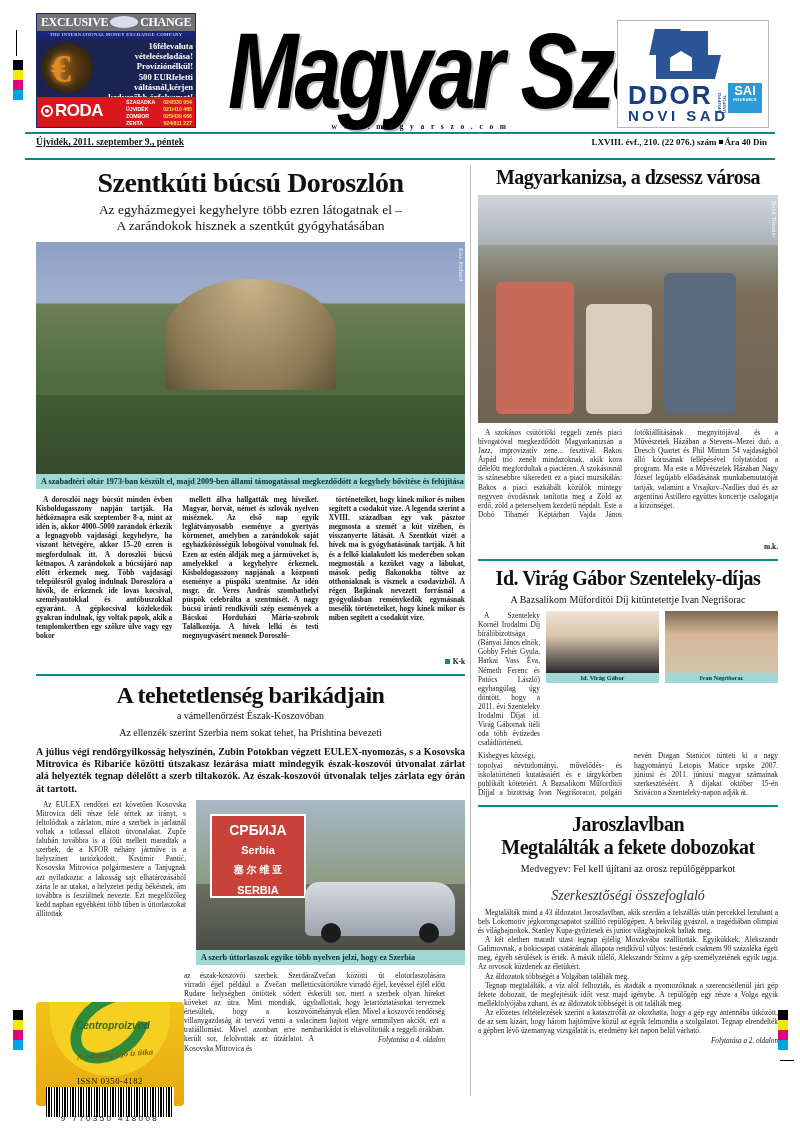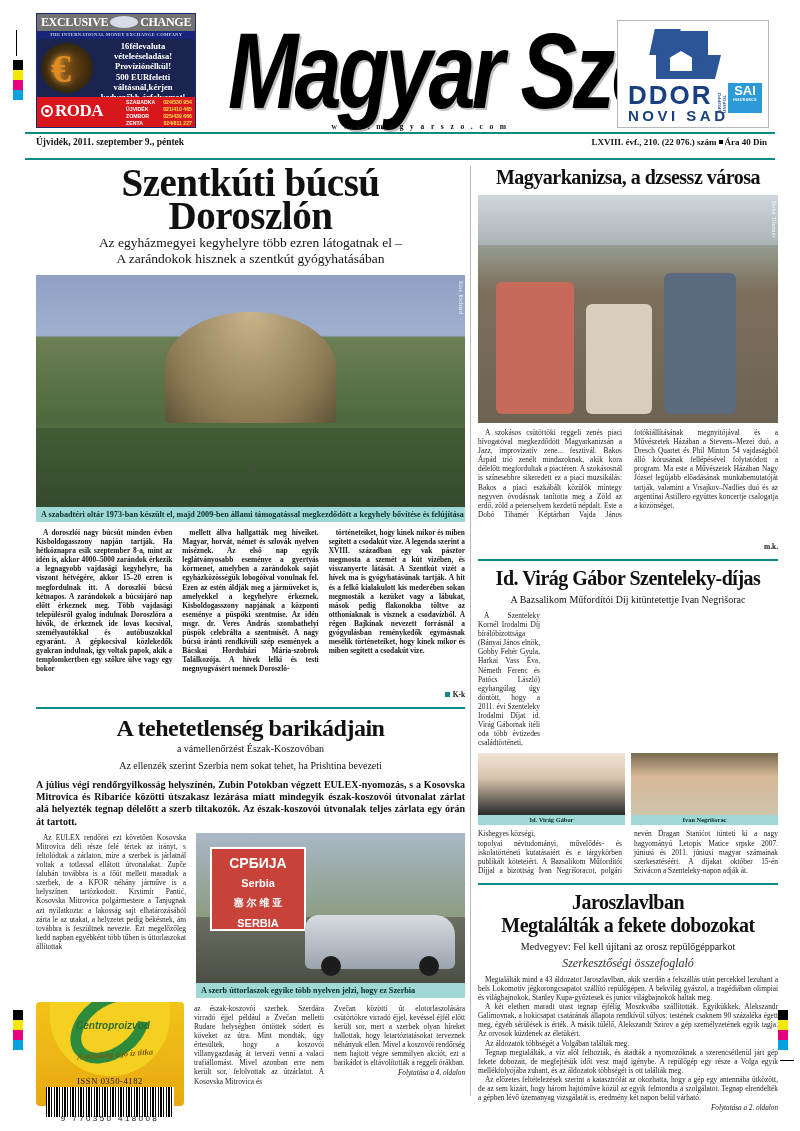--- a/index.html
+++ b/index.html
@@ -61,7 +61,7 @@
     font-family:"Liberation Serif", serif; font-weight:bold; color:#fff;
     font-size:8.6px; line-height:10.2px;
   }
-  .ad-ex-lines div { display:flex; justify-content:center; white-space:nowrap; }
+  .ad-ex-lines div { display:flex; justify-content:flex-end; white-space:nowrap; }
   .ad-ex-bot { height:32px; background:#d8161b; position:relative; }
   .ad-ex-roda {
     position:absolute; left:4px; top:4px; color:#fff; font-weight:bold;

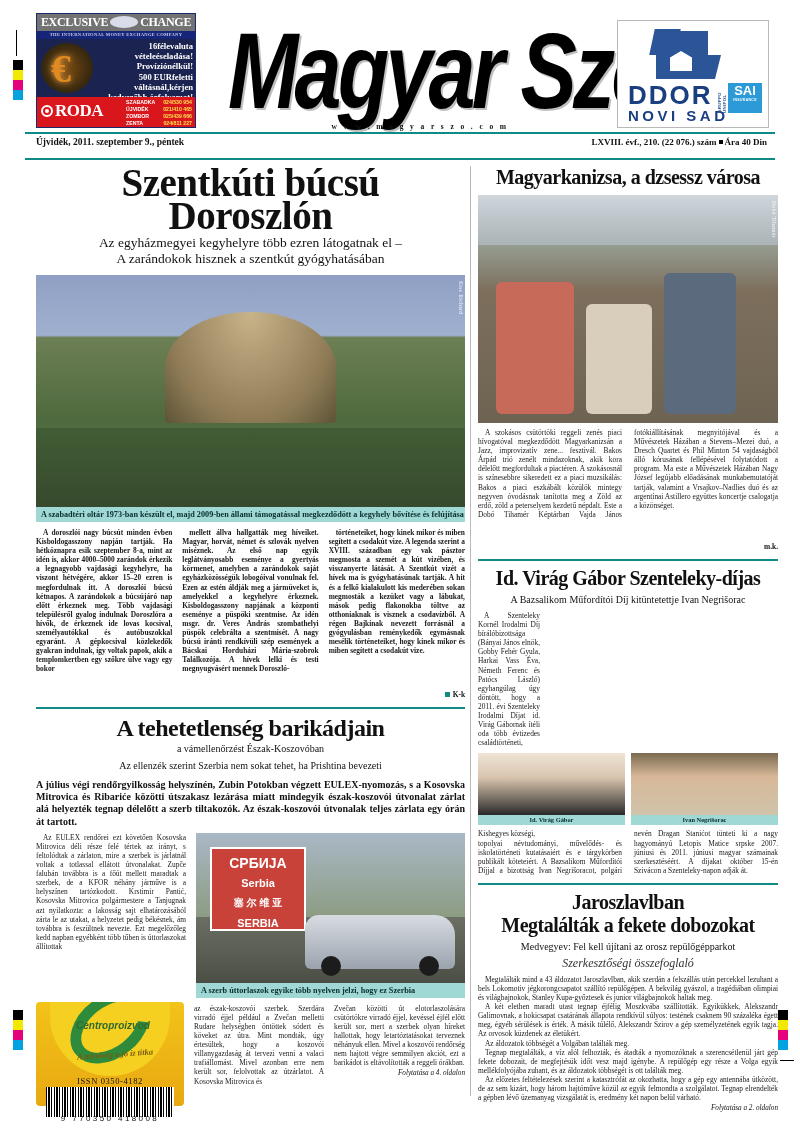--- a/index.html
+++ b/index.html
@@ -65,7 +65,7 @@
   .ad-ex-bot { height:32px; background:#d8161b; position:relative; }
   .ad-ex-roda {
     position:absolute; left:4px; top:4px; color:#fff; font-weight:bold;
-    font-size:17px; font-family:Liberation Serif, serif; letter-spacing:-.5px;
+    font-size:17px; font-family:Liberation Sans, sans-serif; letter-spacing:-.5px;
   }
   .ad-ex-roda .ring {
     display:inline-block; width:12px; height:12px; border:2px solid #fff;

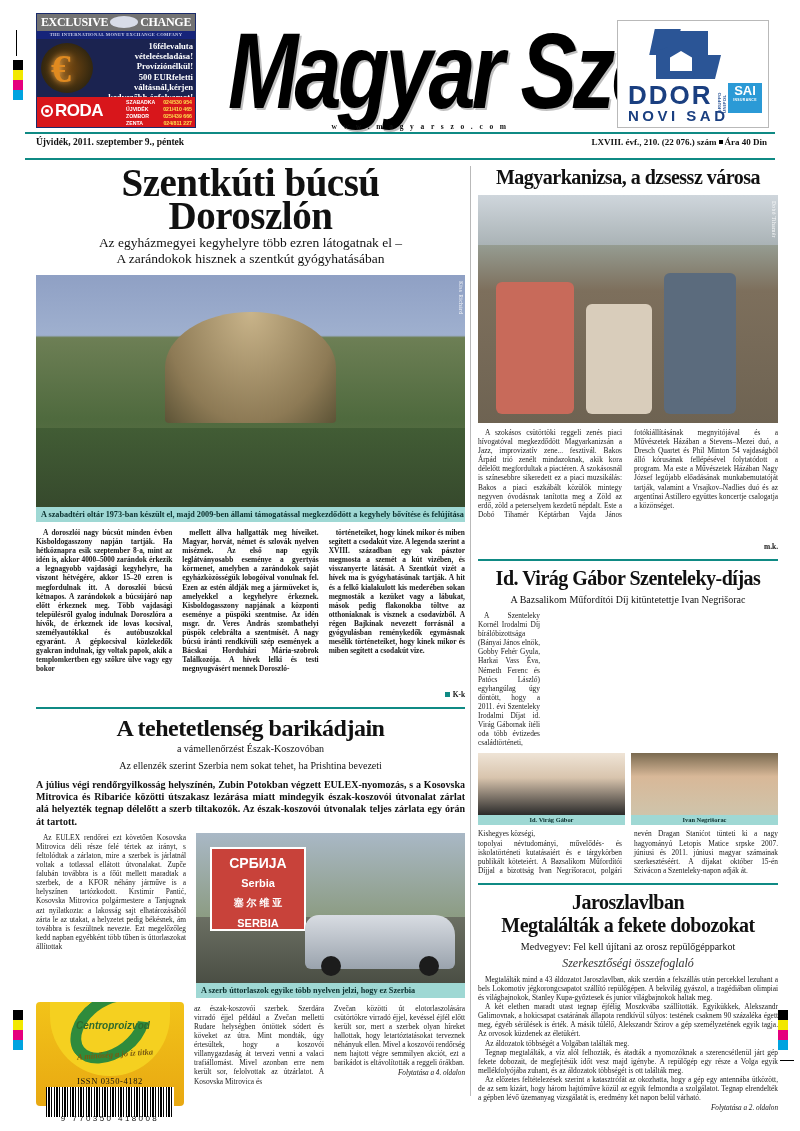--- a/index.html
+++ b/index.html
@@ -148,7 +148,7 @@
   .dateline-row { position:absolute; left:0; top:126px; width:750px; height:22px; }
   .dateline {
     position:absolute; left:11px; top:3px; font-size:9.5px; font-weight:bold;
-    font-family:"Liberation Serif", serif; white-space:nowrap;
+    font-family:"Liberation Serif", serif; white-space:nowrap;text-decoration:underline;
   }
   .kozeleti {
     position:absolute; left:190px; top:0; width:320px; height:22px;

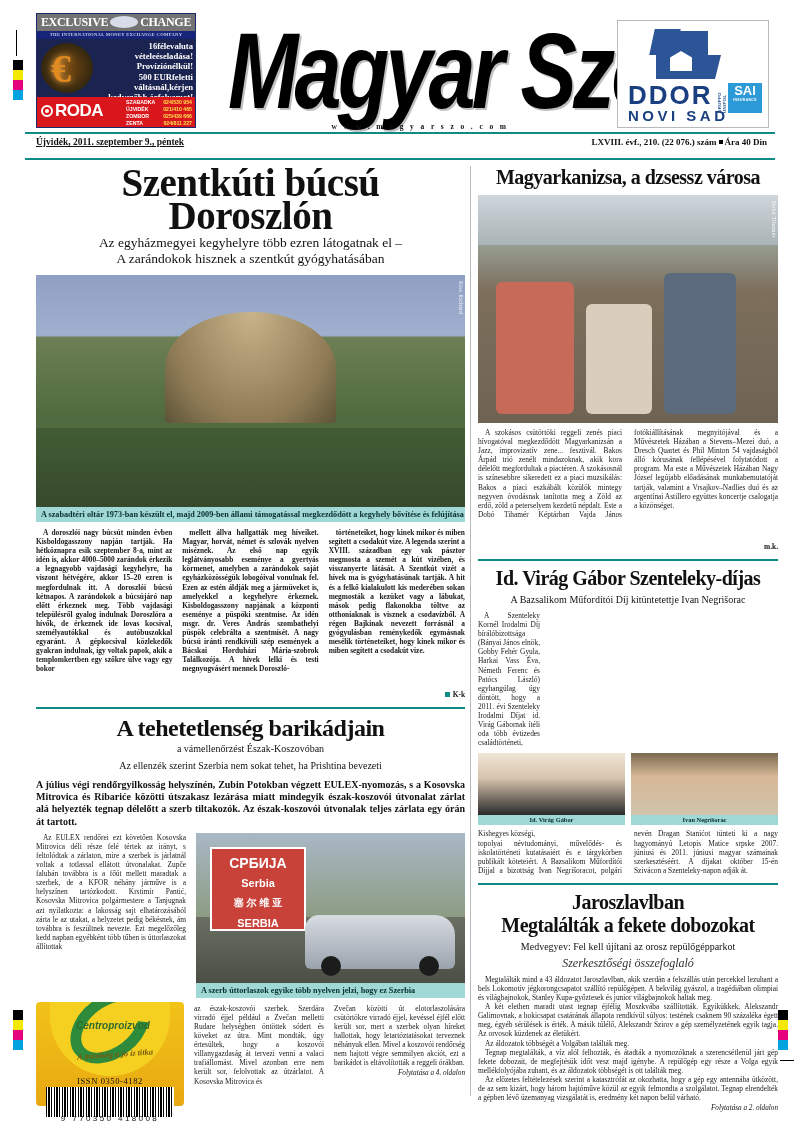--- a/index.html
+++ b/index.html
@@ -171,7 +171,7 @@
     margin:0; font-family:"Liberation Serif", serif; font-weight:bold;
     text-align:center; letter-spacing:-.5px; color:#111;
   }
-  .hl-main { font-size:39px; line-height:33px; }
+  .hl-main { font-size:28px; line-height:33px; }
   .hl-mid  { font-size:24px; line-height:27px; }
   .hl-r    { font-size:20px; line-height:23px; }
   .sub {

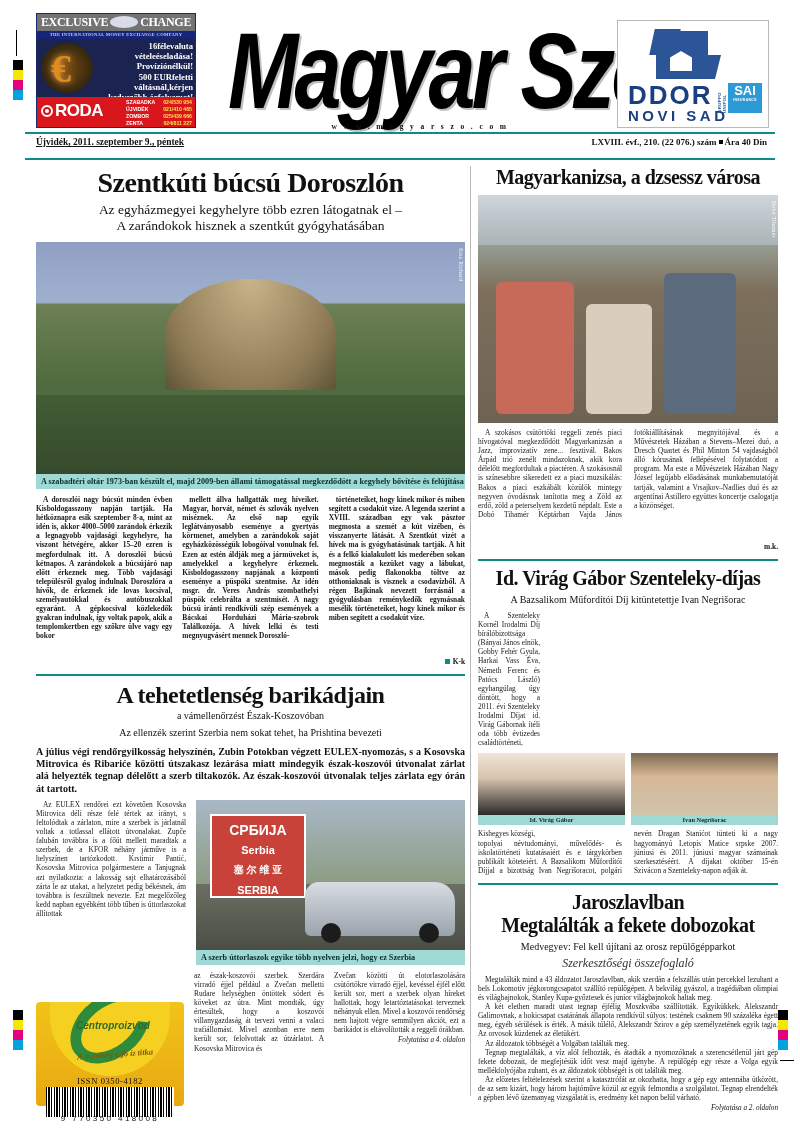--- a/index.html
+++ b/index.html
@@ -483,7 +483,7 @@
     <h1 class="hl hl-r">Id. Virág Gábor Szenteleky-díjas</h1>
     <div class="sub sub-sm">A Bazsalikom Műfordítói Díj kitüntetettje Ivan Negrišorac</div>
 
-    <div style="display:flex;gap:6px;margin-top:4px;flex-direction:column;">
+    <div style="display:flex;gap:6px;margin-top:4px;">
       <div style="width:62px;">
         <p class="body-txt" style="margin:0;text-indent:6px;">A Szenteleky Kornél Irodalmi Díj bírálóbizottsága (Bányai János elnök, Gobby Fehér Gyula, Harkai Vass Éva, Németh Ferenc és Patócs László) egyhangúlag úgy döntött, hogy a 2011. évi Szenteleky Irodalmi Díjat id. Virág Gábornak ítéli oda több évtizedes családtörténeti,</p>
       </div>

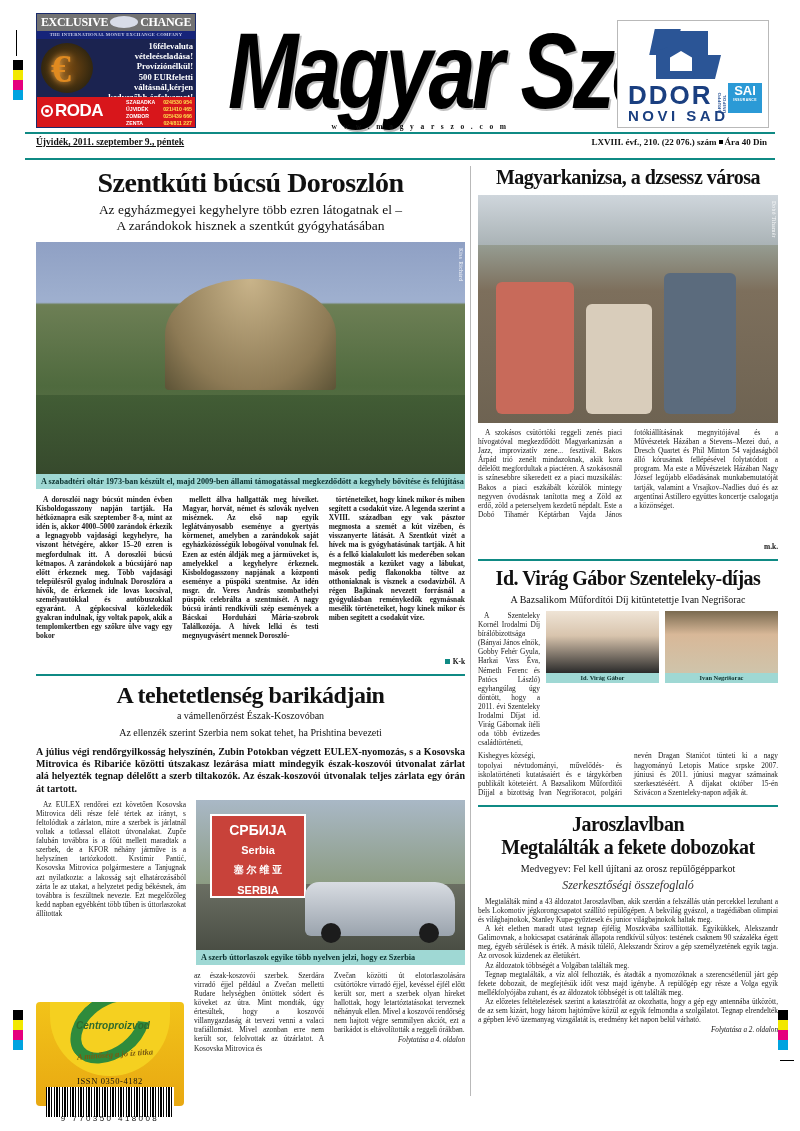--- a/index.html
+++ b/index.html
@@ -179,7 +179,7 @@
     font-size:13.5px; line-height:16px; color:#111;
   }
   .sub-sm { font-size:10px; line-height:14px; }
-  .kicker-it { text-align:center; font-style:italic; font-size:12px; margin-top:2px; color:#333; }
+  .kicker-it { text-align:center; font-style:italic; font-size:14px; margin-top:12px; color:#333; }
 
   .photo { width:100%; background:#6a7f5a; position:relative; overflow:hidden; }
   .photo .credit {

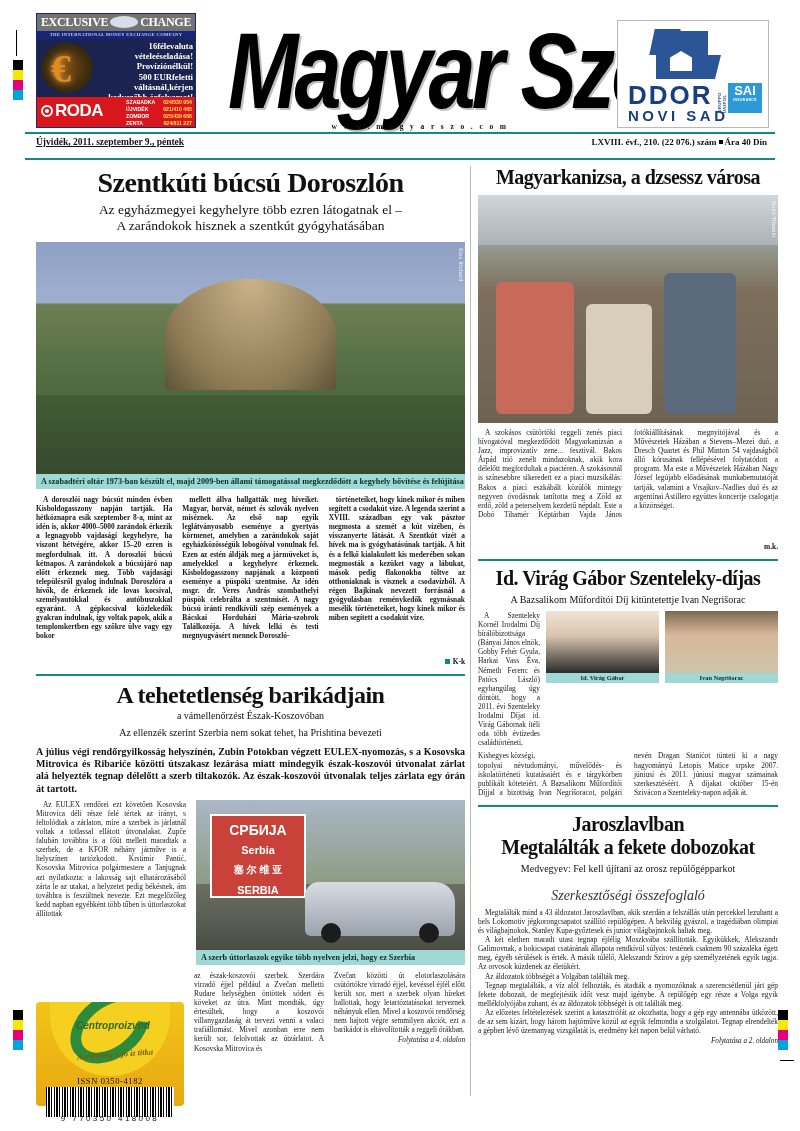--- a/index.html
+++ b/index.html
@@ -449,7 +449,7 @@
       </div>
     </div>
 
-    <div style="display:flex;gap:10px;margin-top:6px;">
+    <div style="display:flex;gap:0;margin-top:6px;">
       <div style="width:148px;"></div>
       <div style="width:130px;">
         <p class="body-txt" style="margin:0;text-indent:0;">az észak-koszovói szerbek. Szerdára virradó éjjel például a Zvečan melletti Rudare helységben öntöttek sódert és köveket az útra. Mint mondták, úgy értesültek, hogy a koszovói villanygazdaság át tervezi venni a valaci trafiállomást. Mivel azonban erre nem került sor, felolvottak az útzárlatot. A Kosovska Mitrovica és</p>

